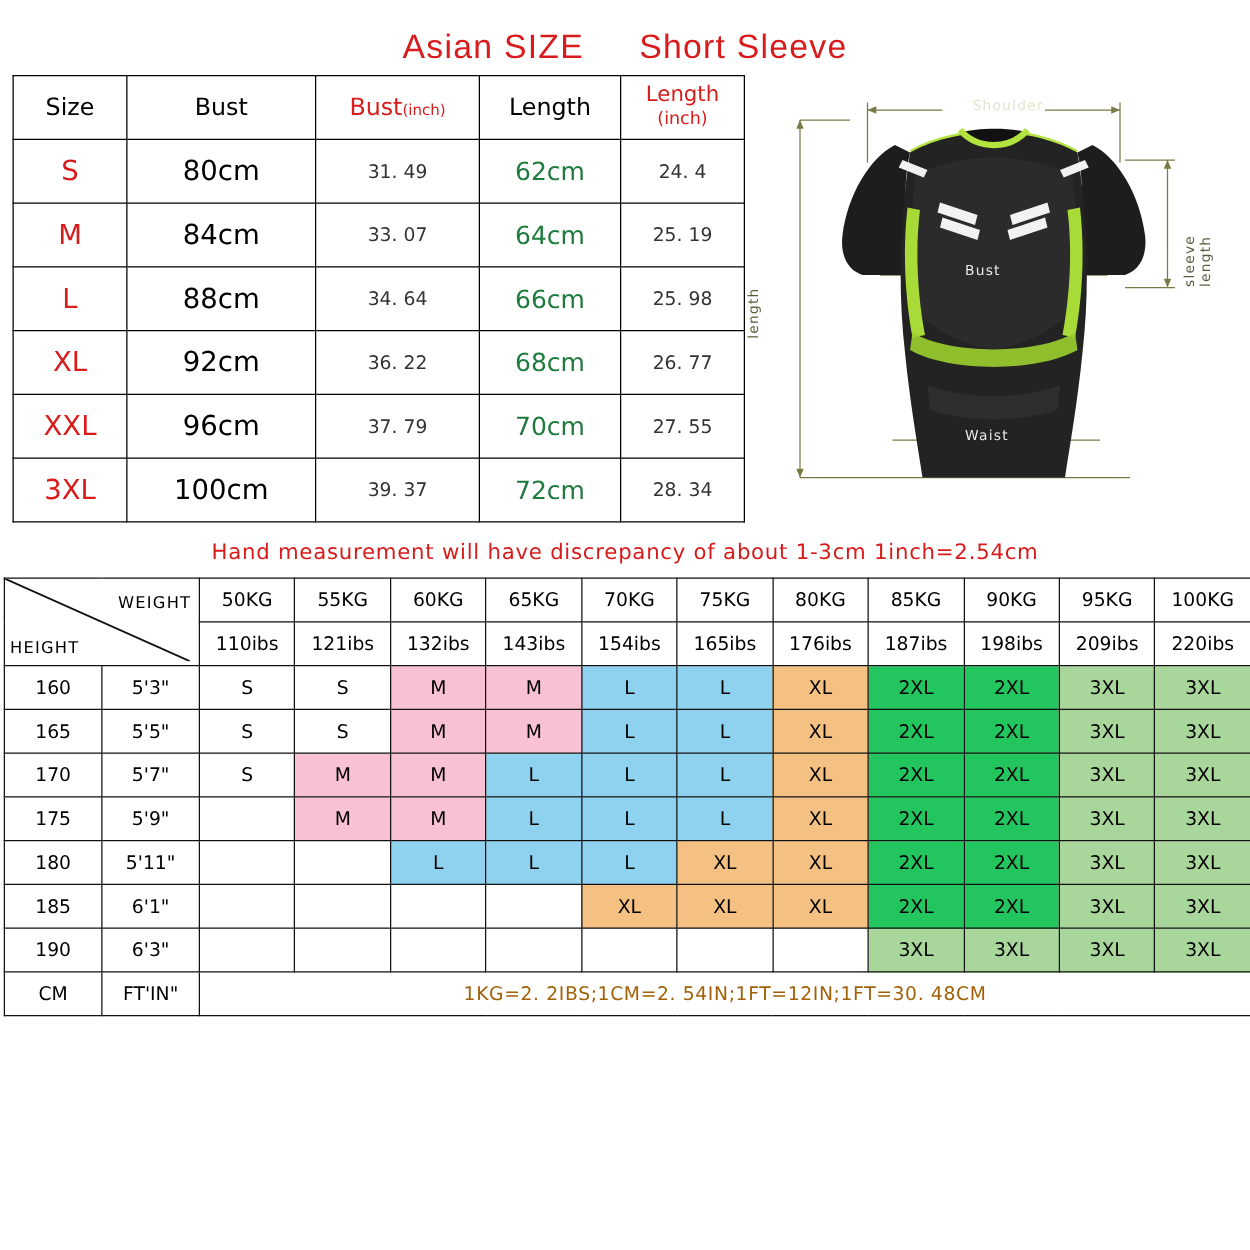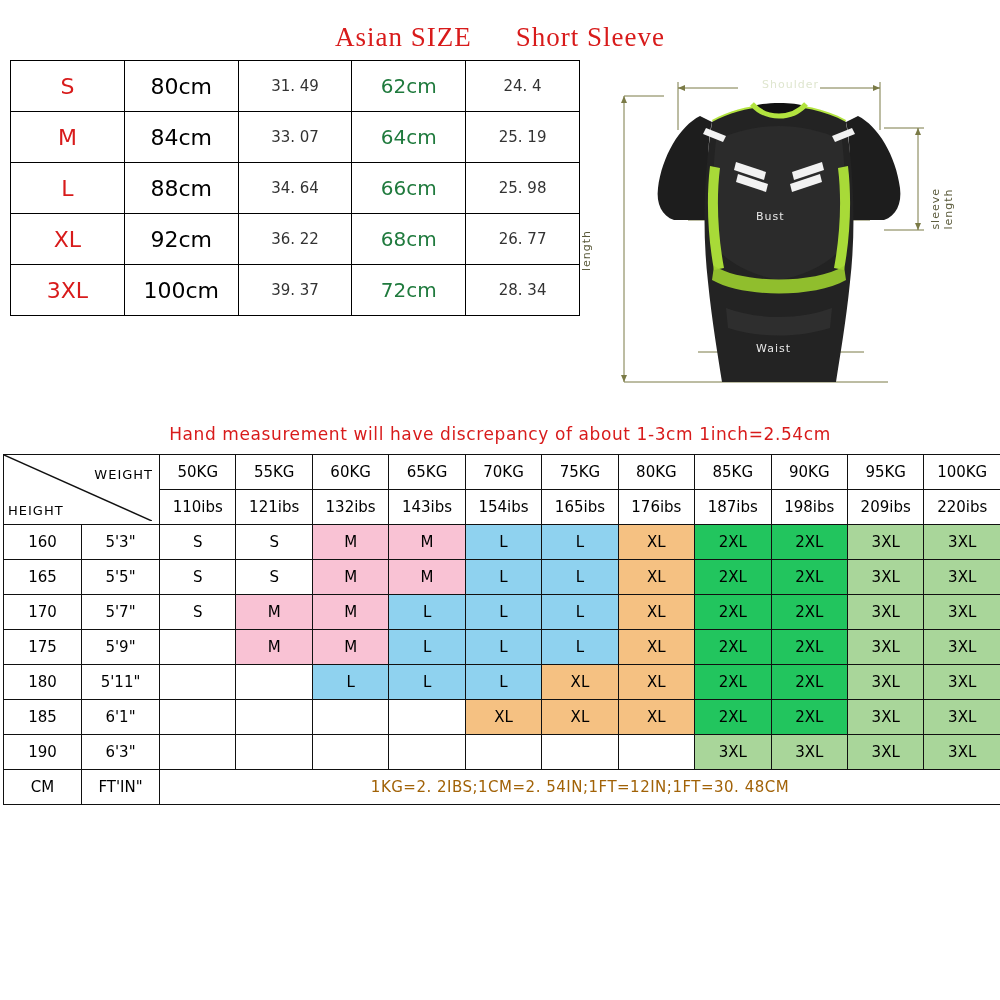--- a/index.html
+++ b/index.html
@@ -26,7 +26,7 @@
     color: #d81b1b;
     font-size: 27px;
     letter-spacing: 1px;
-    font-family: Liberation Serif, serif;
+    font-family: Liberation Sans, sans-serif;
   }
   .title-gap { display: inline-block; width: 34px; }
 

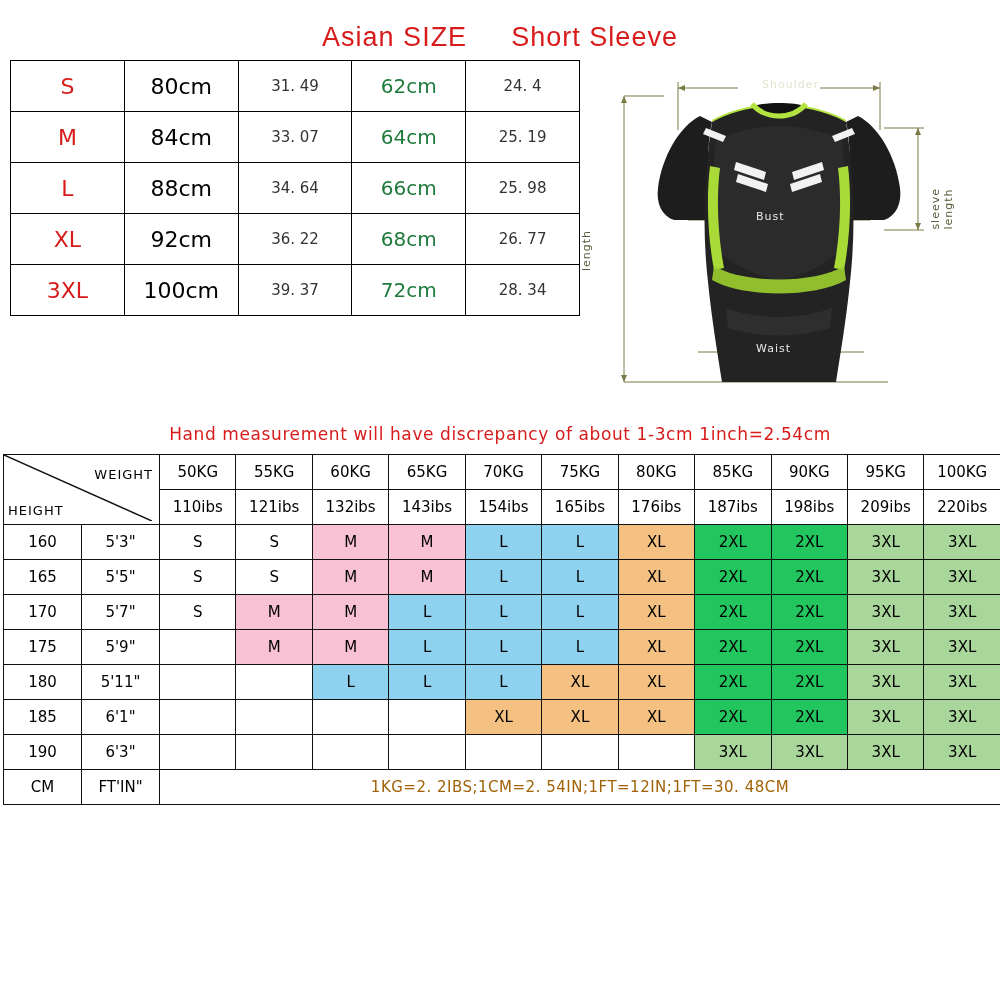--- a/index.html
+++ b/index.html
@@ -175,6 +175,13 @@
 
   <table class="size-table">
     <tbody>
+        <tr>
+      <th class="hdr-size">Size</th>
+      <th class="hdr-bust">Bust</th>
+      <th class="hdr-bustin"><span>Bust</span><span class="unit">(inch)</span></th>
+      <th class="hdr-length">Length</th>
+      <th class="hdr-lengthin"><span>Length</span><br><span class="unit">(inch)</span></th>
+    </tr>
     <tr>
       <td class="c-size">S</td>
       <td class="c-bust">80cm</td>

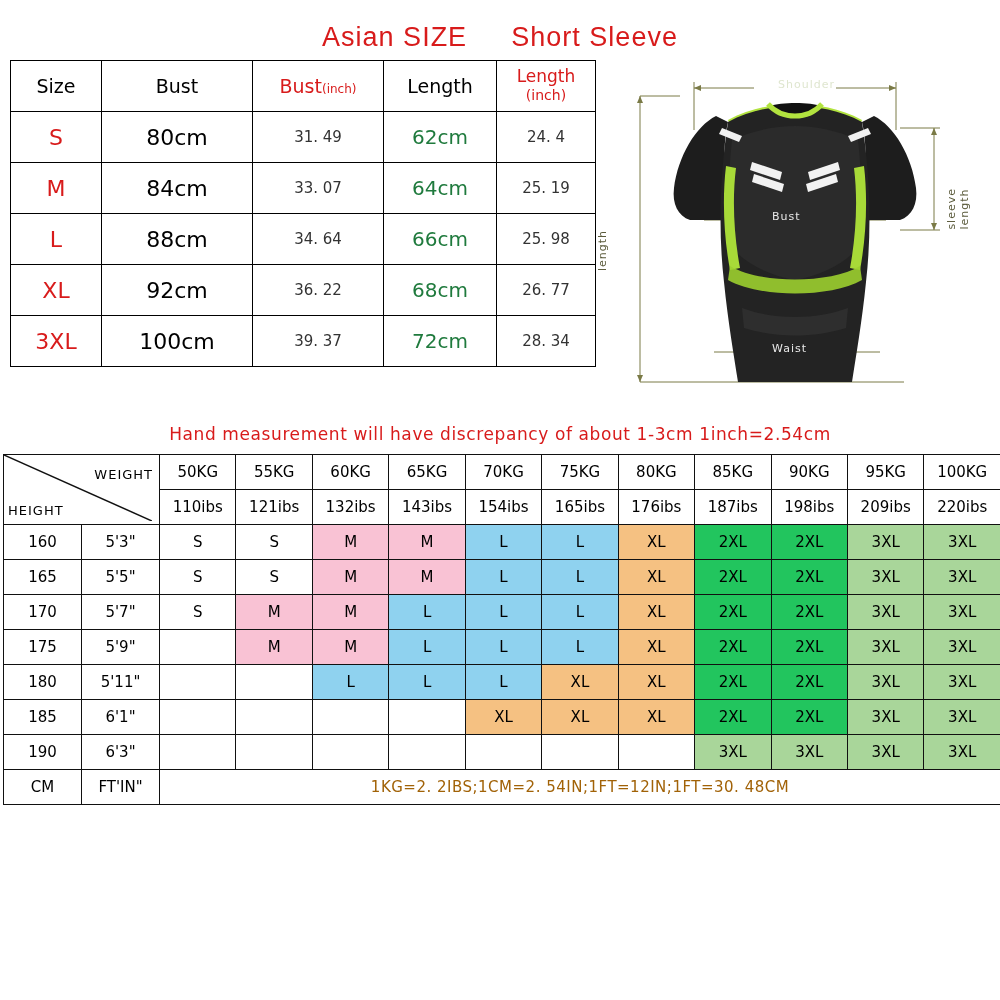--- a/index.html
+++ b/index.html
@@ -209,6 +209,13 @@
       <td class="c-bustin">36. 22</td>
       <td class="c-length">68cm</td>
       <td class="c-lengthin">26. 77</td>
+    </tr>
+    <tr>
+      <td class="c-size">XXL</td>
+      <td class="c-bust">96cm</td>
+      <td class="c-bustin">37. 79</td>
+      <td class="c-length">70cm</td>
+      <td class="c-lengthin">27. 55</td>
     </tr>
     <tr>
       <td class="c-size">3XL</td>

